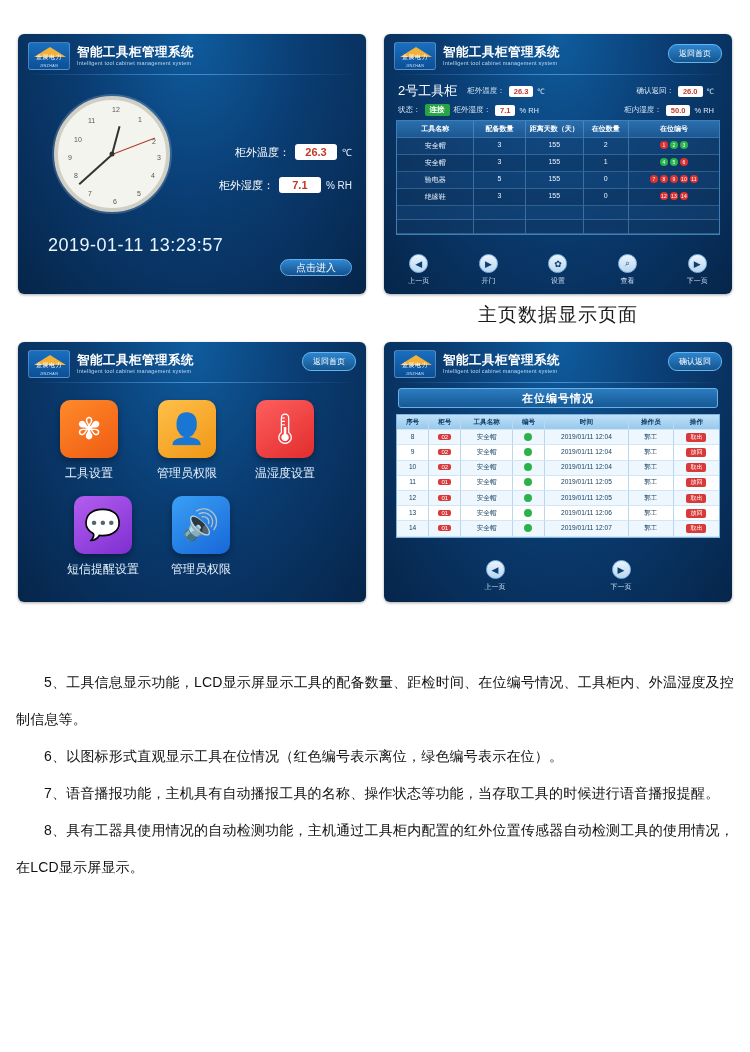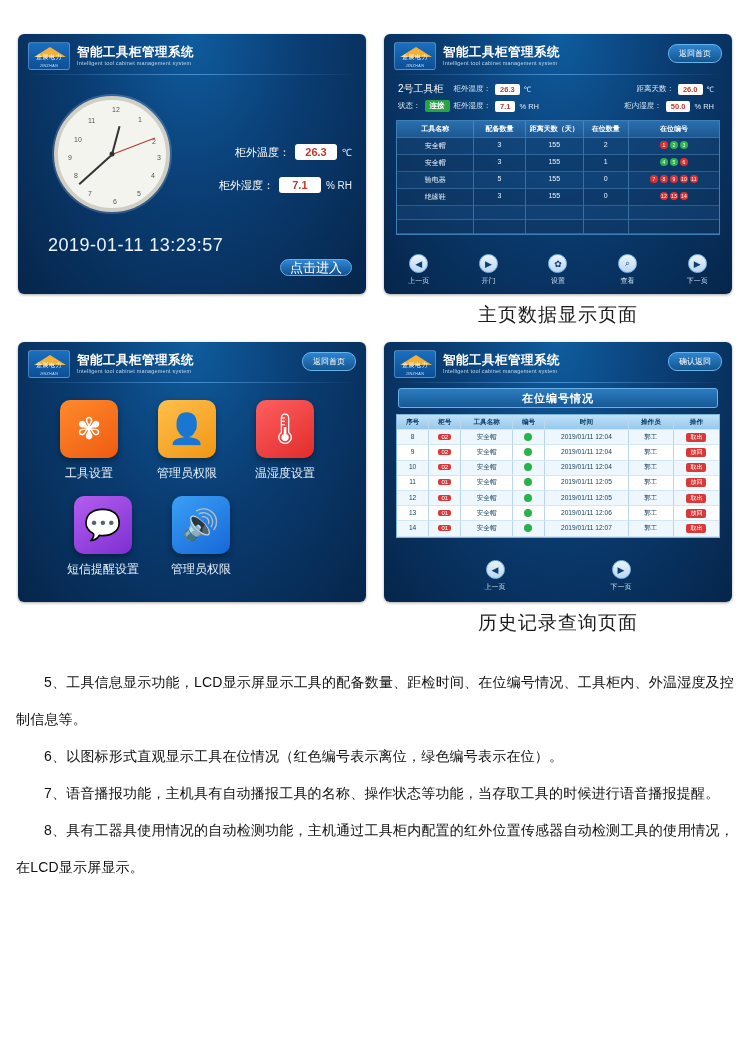--- a/index.html
+++ b/index.html
@@ -119,7 +119,7 @@
   }
   .chip.green { background:#27a544; color:#fff; }
   .spacer { flex:1; }
-  .cab-name { font-size:10px; color:#fff; margin-right:10px; white-space:nowrap;}
+  .cab-name { font-size:13px; color:#fff; margin-right:10px; white-space:nowrap;}
 
   .tbl { position:absolute; left:12px; right:12px; top:86px; border:1px solid #3f7fb5; }
   .tbl .th, .tbl .tr { display:flex; font-size:7px; }

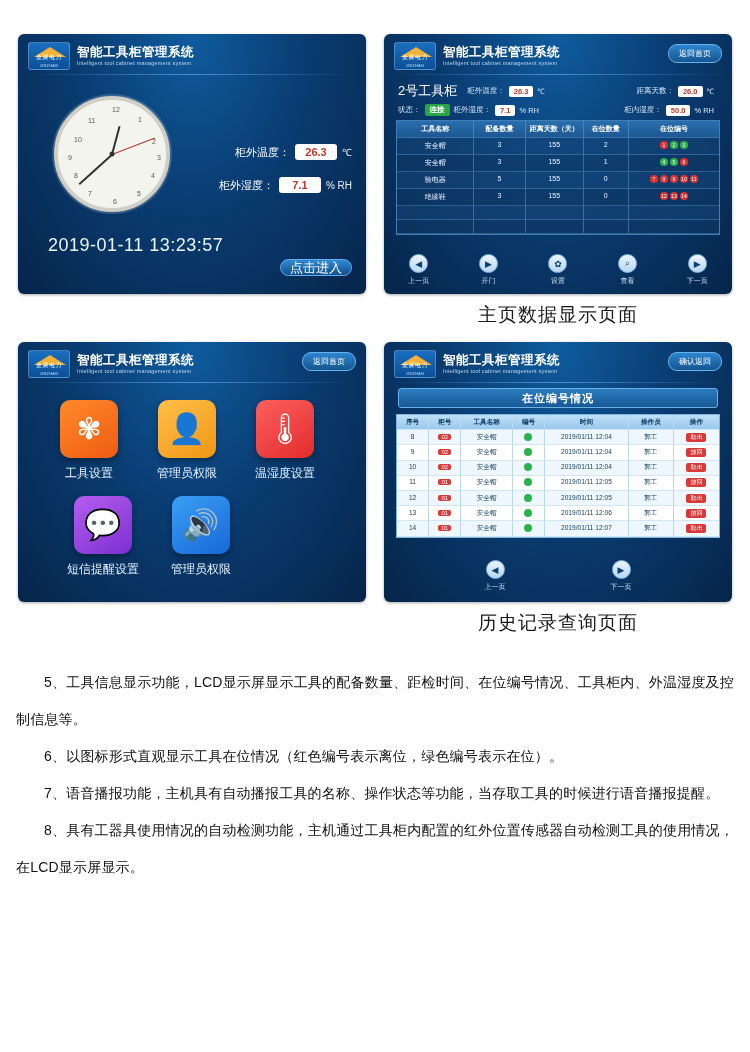--- a/index.html
+++ b/index.html
@@ -288,7 +288,7 @@
             <span class="chip">26.3</span>
             <span class="k">℃</span>
             <span class="spacer"></span>
-            <span class="k">距离天数：</span>
+            <span class="k">确认返回：</span>
             <span class="chip">26.0</span>
             <span class="k">℃</span>
           </div>

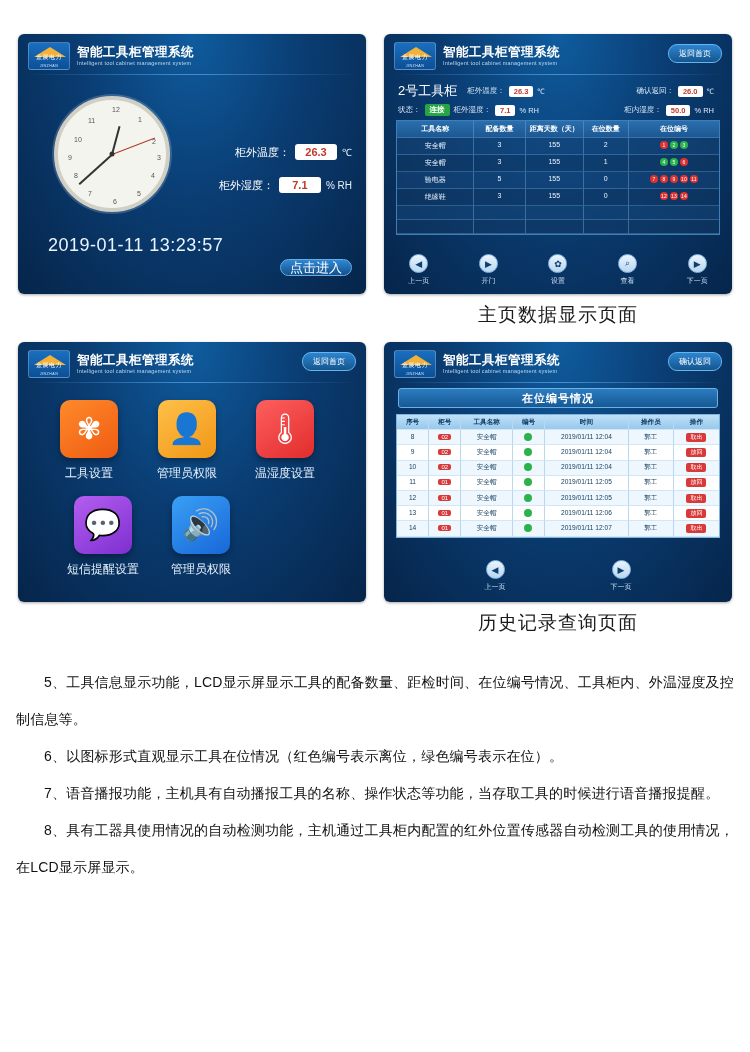--- a/index.html
+++ b/index.html
@@ -105,7 +105,7 @@
     width:72px; height:17px; border-radius:9px;
     background:linear-gradient(180deg,#2f88d4,#14508c);
     border:1px solid #63aee8;
-    font-size:13px; color:#fff;
+    font-size:10px; color:#fff;
     display:flex; align-items:center; justify-content:center;
   }
 

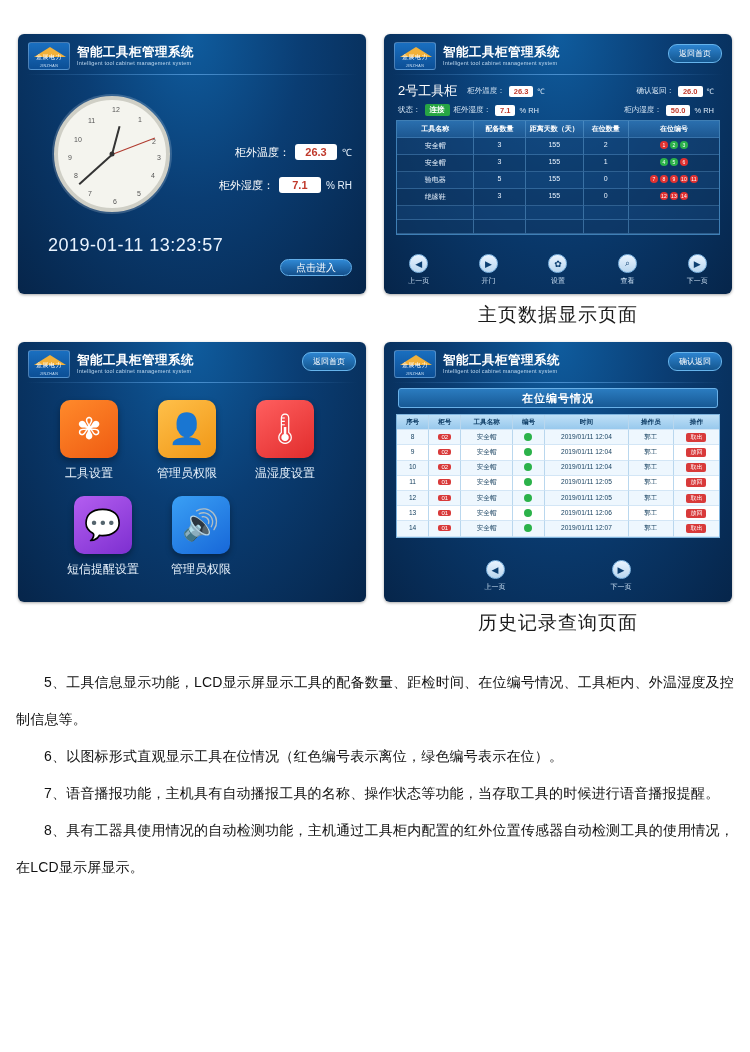--- a/index.html
+++ b/index.html
@@ -570,7 +570,6 @@
           </div>
         </div>
       </div>
-      <div class="caption">历史记录查询页面</div>
     </div>
 
   </div>

